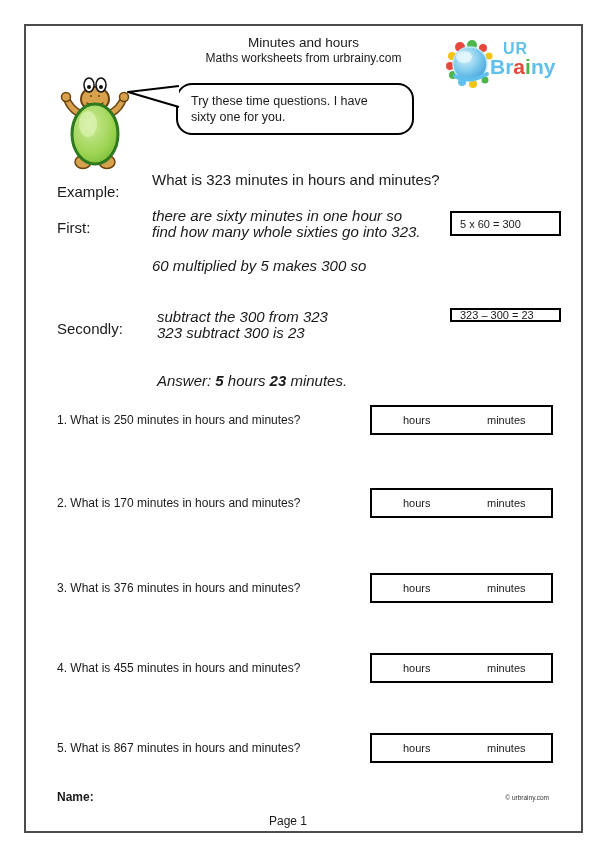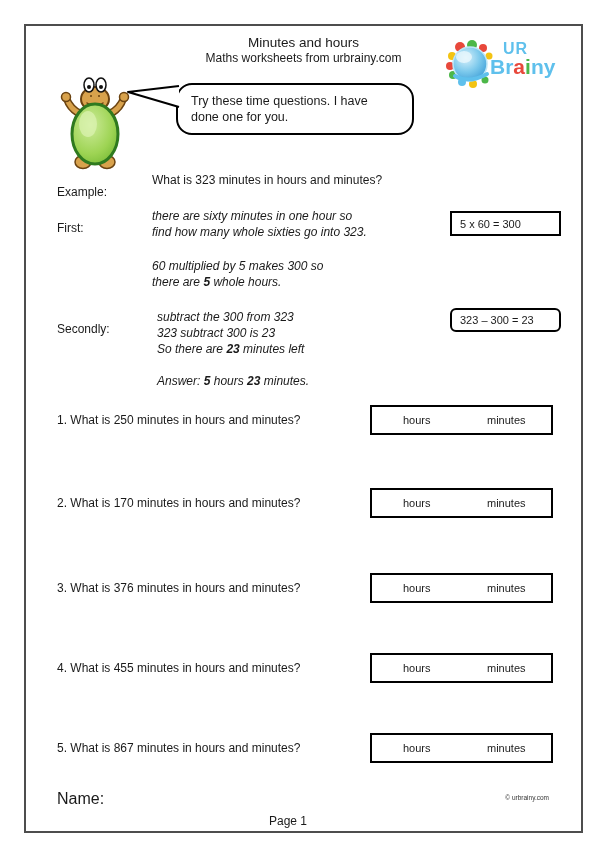--- a/index.html
+++ b/index.html
@@ -112,7 +112,7 @@
 
   <div class="bubble">
     <div>Try these time questions. I have</div>
-    <div>done one for you.</div>
+    <div>sixty one for you.</div>
   </div>
   <svg class="bubble-tail" width="54" height="28" viewBox="0 0 54 28">
     <path d="M53,2 L2,8 L53,23" fill="#ffffff" stroke="#000" stroke-width="2" stroke-linejoin="round"></path>

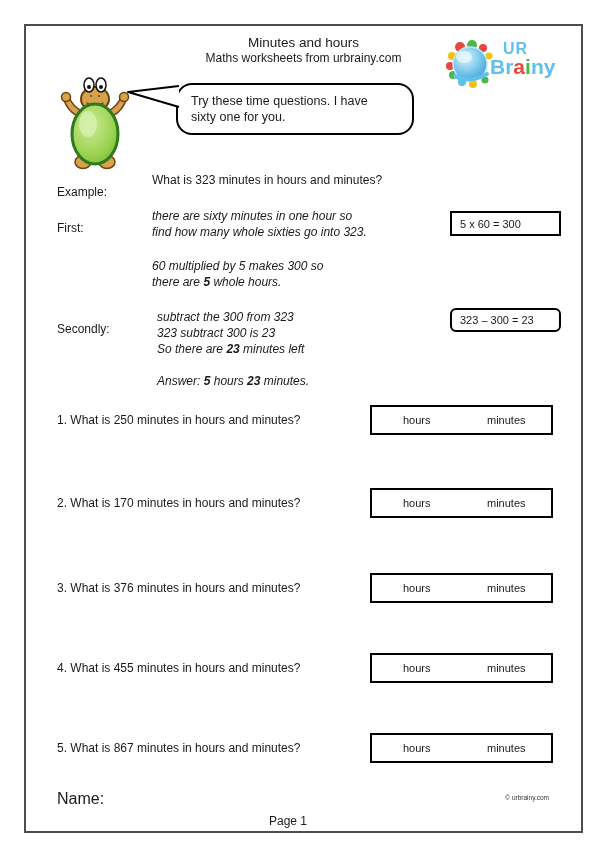--- a/index.html
+++ b/index.html
@@ -24,7 +24,7 @@
   .bubble-tail{position:absolute;left:100px;top:58px;z-index:3;}
 
   
-  .row{position:absolute;left:31px;font-size:12px;line-height:16px;}
+  .row{position:absolute;left:31px;font-size:15px;line-height:16px;}
   .lbl{position:absolute;left:0;top:12px;}
   .txt{position:absolute;left:95px;top:0;width:300px;}
   .it{font-style:italic;}

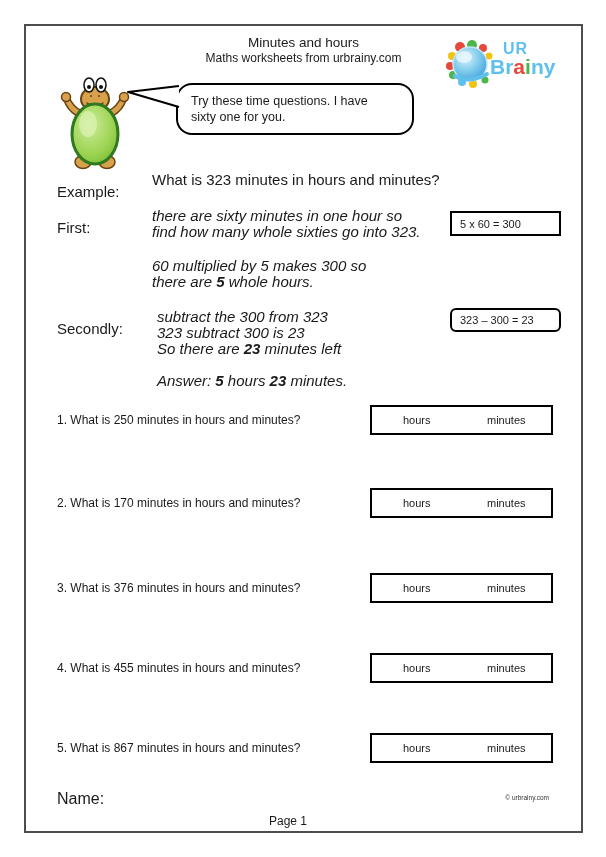--- a/index.html
+++ b/index.html
@@ -137,7 +137,6 @@
 
   <div class="row" style="top:232px;left:126px;width:300px;">
     <div class="it">60 multiplied by 5 makes 300 so</div>
-    <div class="it"><span>there are </span><b>5</b><span> whole hours.</span></div>
   </div>
 
   <div class="row" style="top:283px;">

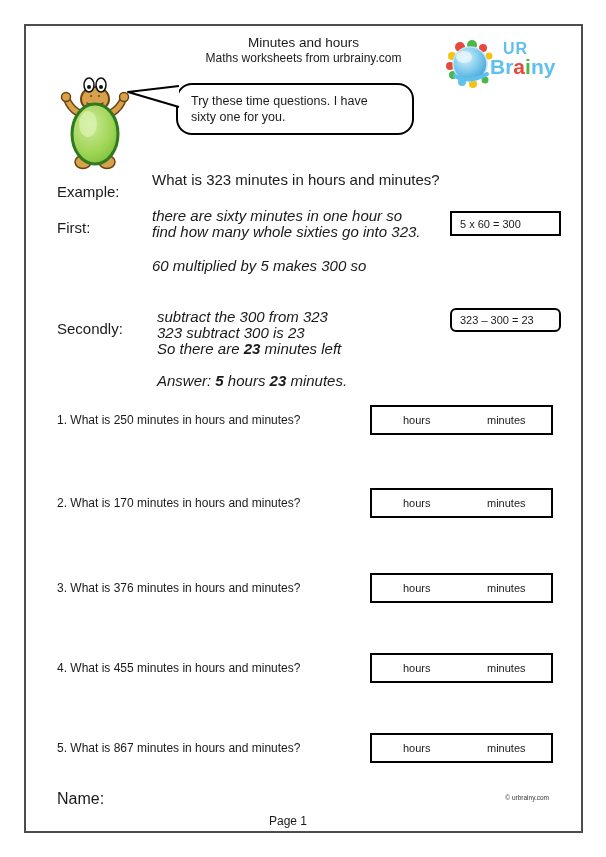--- a/index.html
+++ b/index.html
@@ -148,7 +148,7 @@
     </span>
   </div>
 
-  <div class="sidebox" style="top:282px;height:24px;border-radius:6px;">
+  <div class="sidebox" style="top:282px;height:14px;">
     <span>323 – 300 = 23</span>
   </div>
 

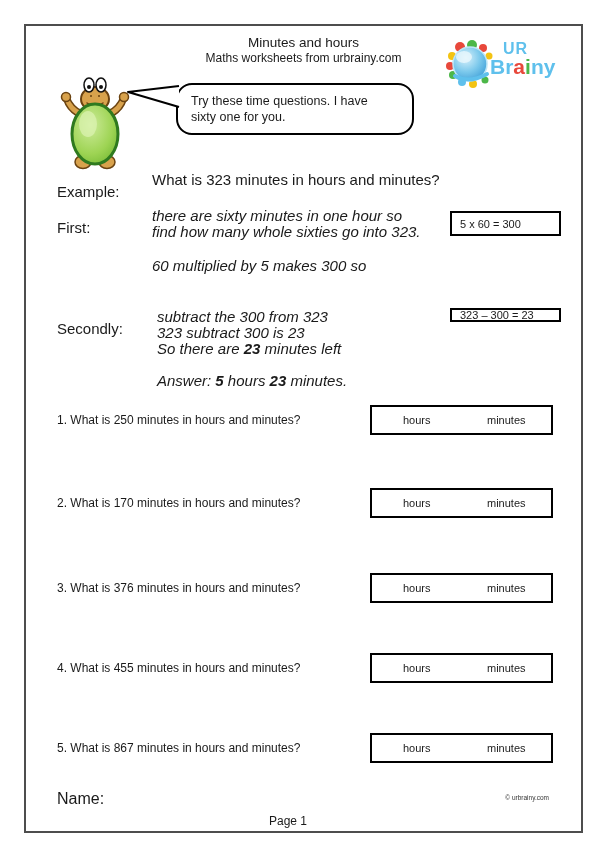--- a/index.html
+++ b/index.html
@@ -144,7 +144,6 @@
     <span class="txt it" style="left:100px;">
       <div>subtract the 300 from 323</div>
       <div>323 subtract 300 is 23</div>
-      <div><span>So there are </span><b>23</b><span> minutes left</span></div>
     </span>
   </div>
 

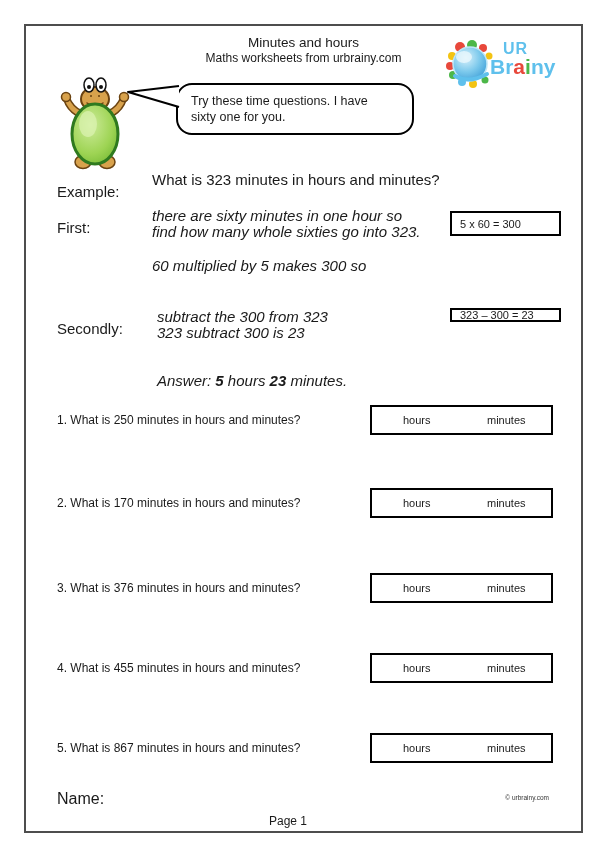--- a/index.html
+++ b/index.html
@@ -37,7 +37,7 @@
   .ans-box span{text-align:center;font-size:11px;}
 
   
-  .footer-name{position:absolute;left:31px;top:764px;font-size:16px;}
+  .footer-name{position:absolute;left:31px;top:764px;font-size:12px;font-weight:bold;}
   .footer-page{position:absolute;left:212px;top:764px;width:100px;text-align:center;font-size:12px;margin-top:24px;}
   .footer-copy{position:absolute;right:32px;top:768px;font-size:6.5px;color:#333;}
 </style>

